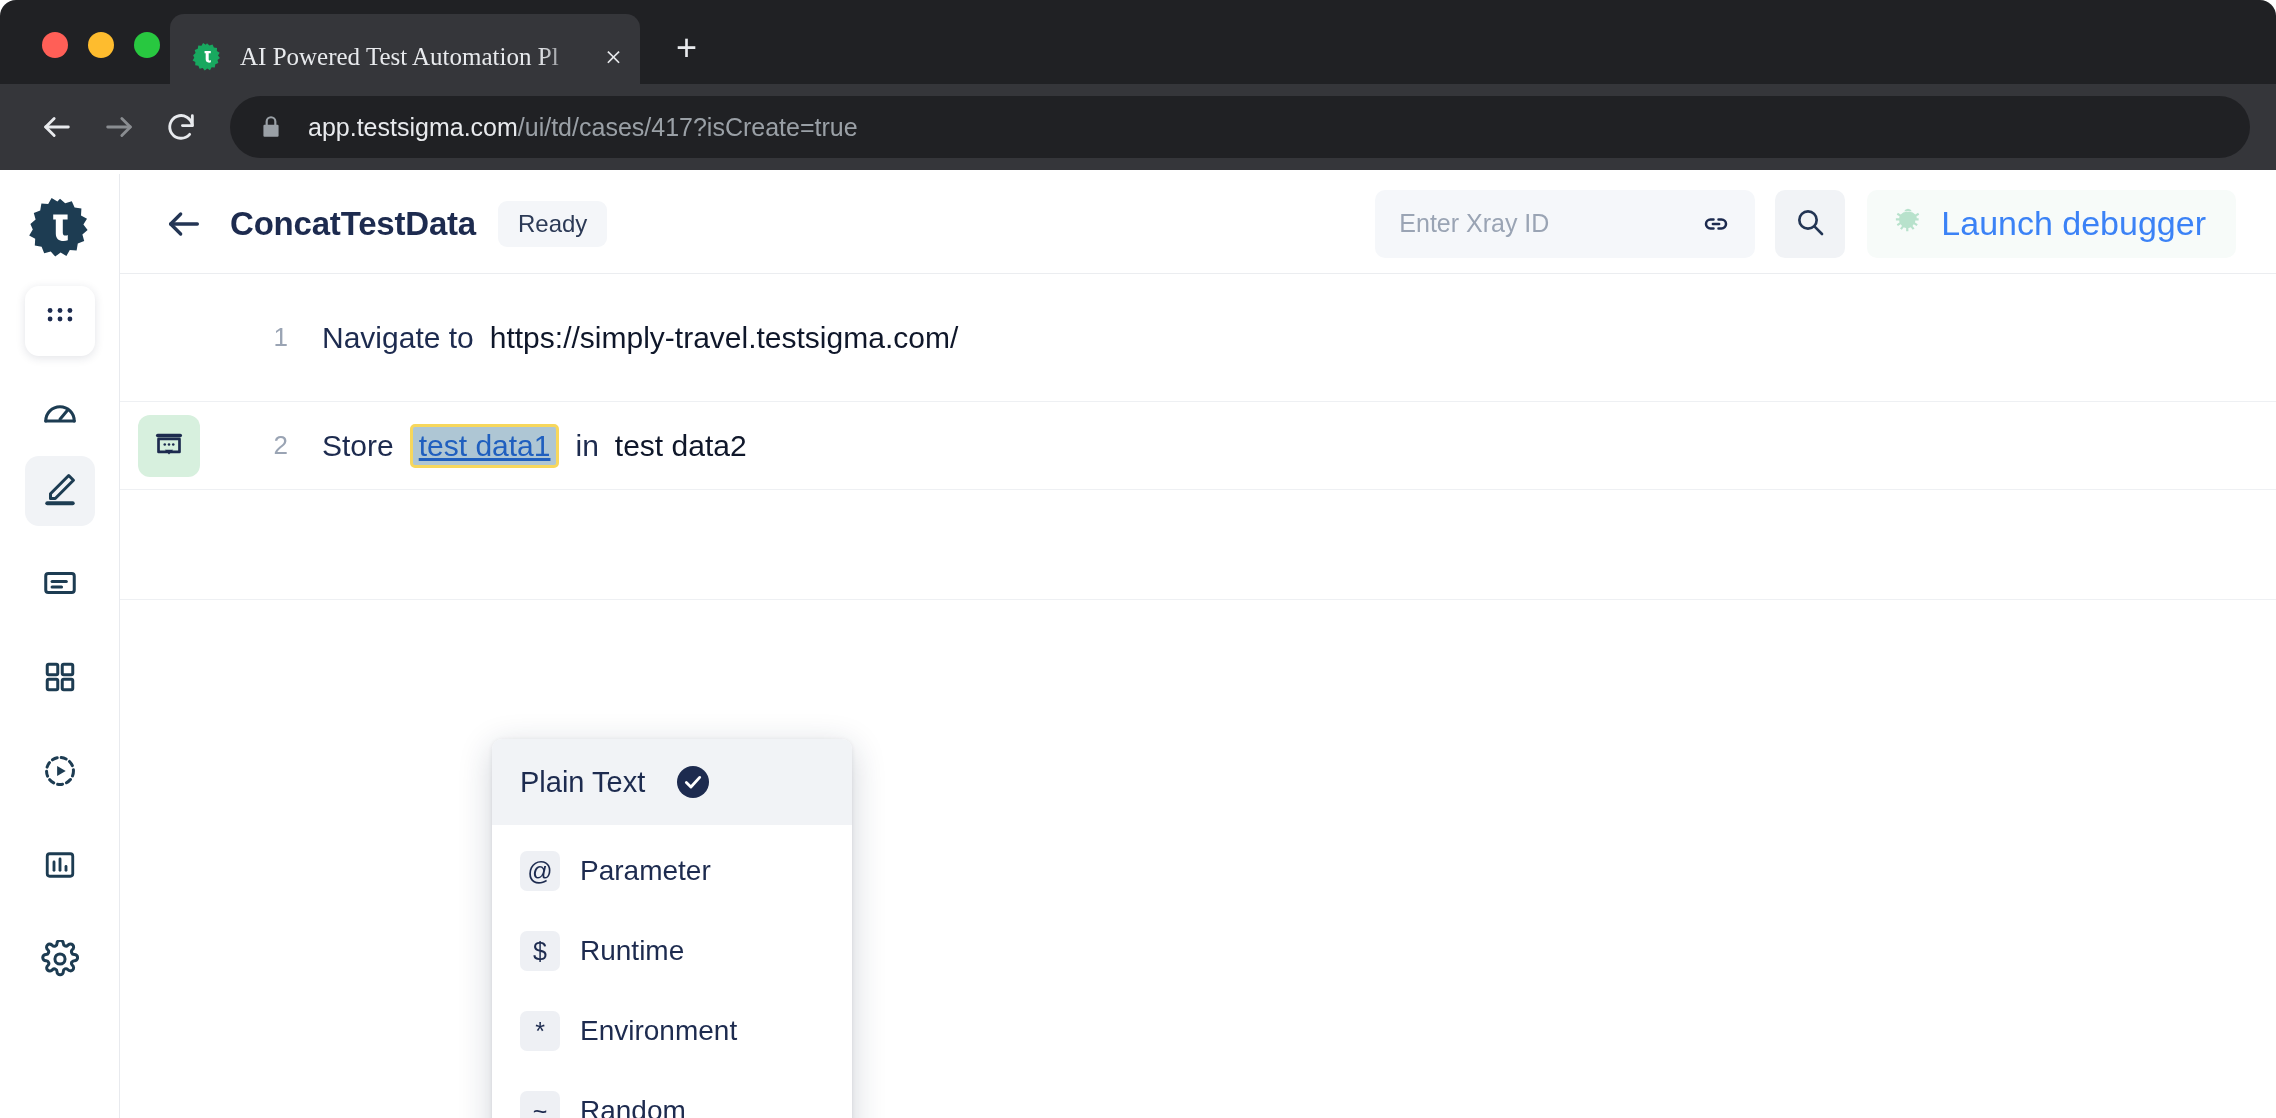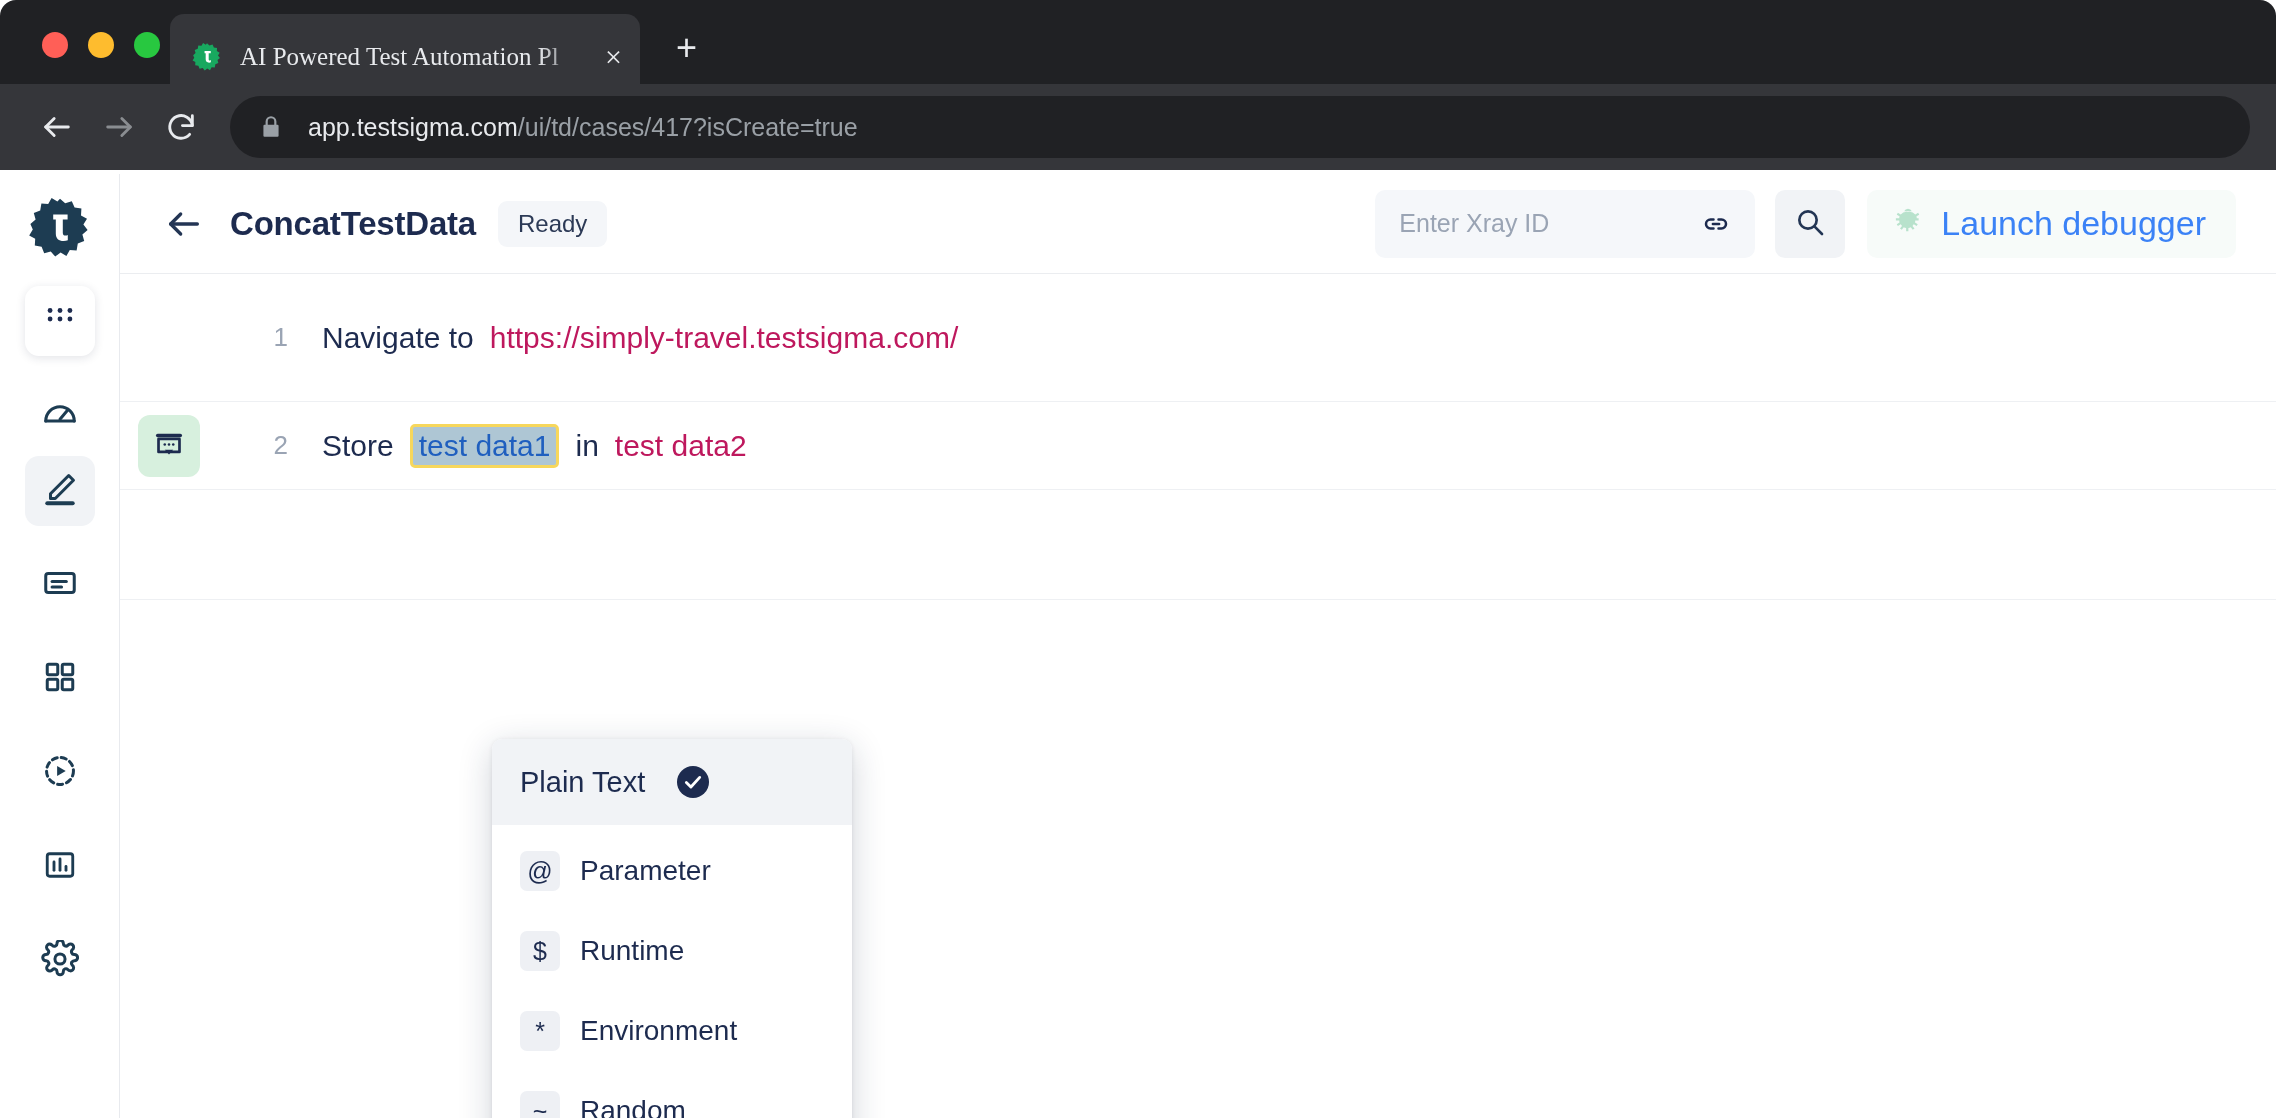--- a/index.html
+++ b/index.html
@@ -290,7 +290,7 @@
     white-space: nowrap;
   }
   .step-text .kw { color: #1d2b4f; margin-right: 16px; }
-  .step-text .val-link { color: #be185d; }
+  .step-text .val-link { color: #0f172a; }
   .token-sel {
     display: inline-block;
     background: #aec6d4;

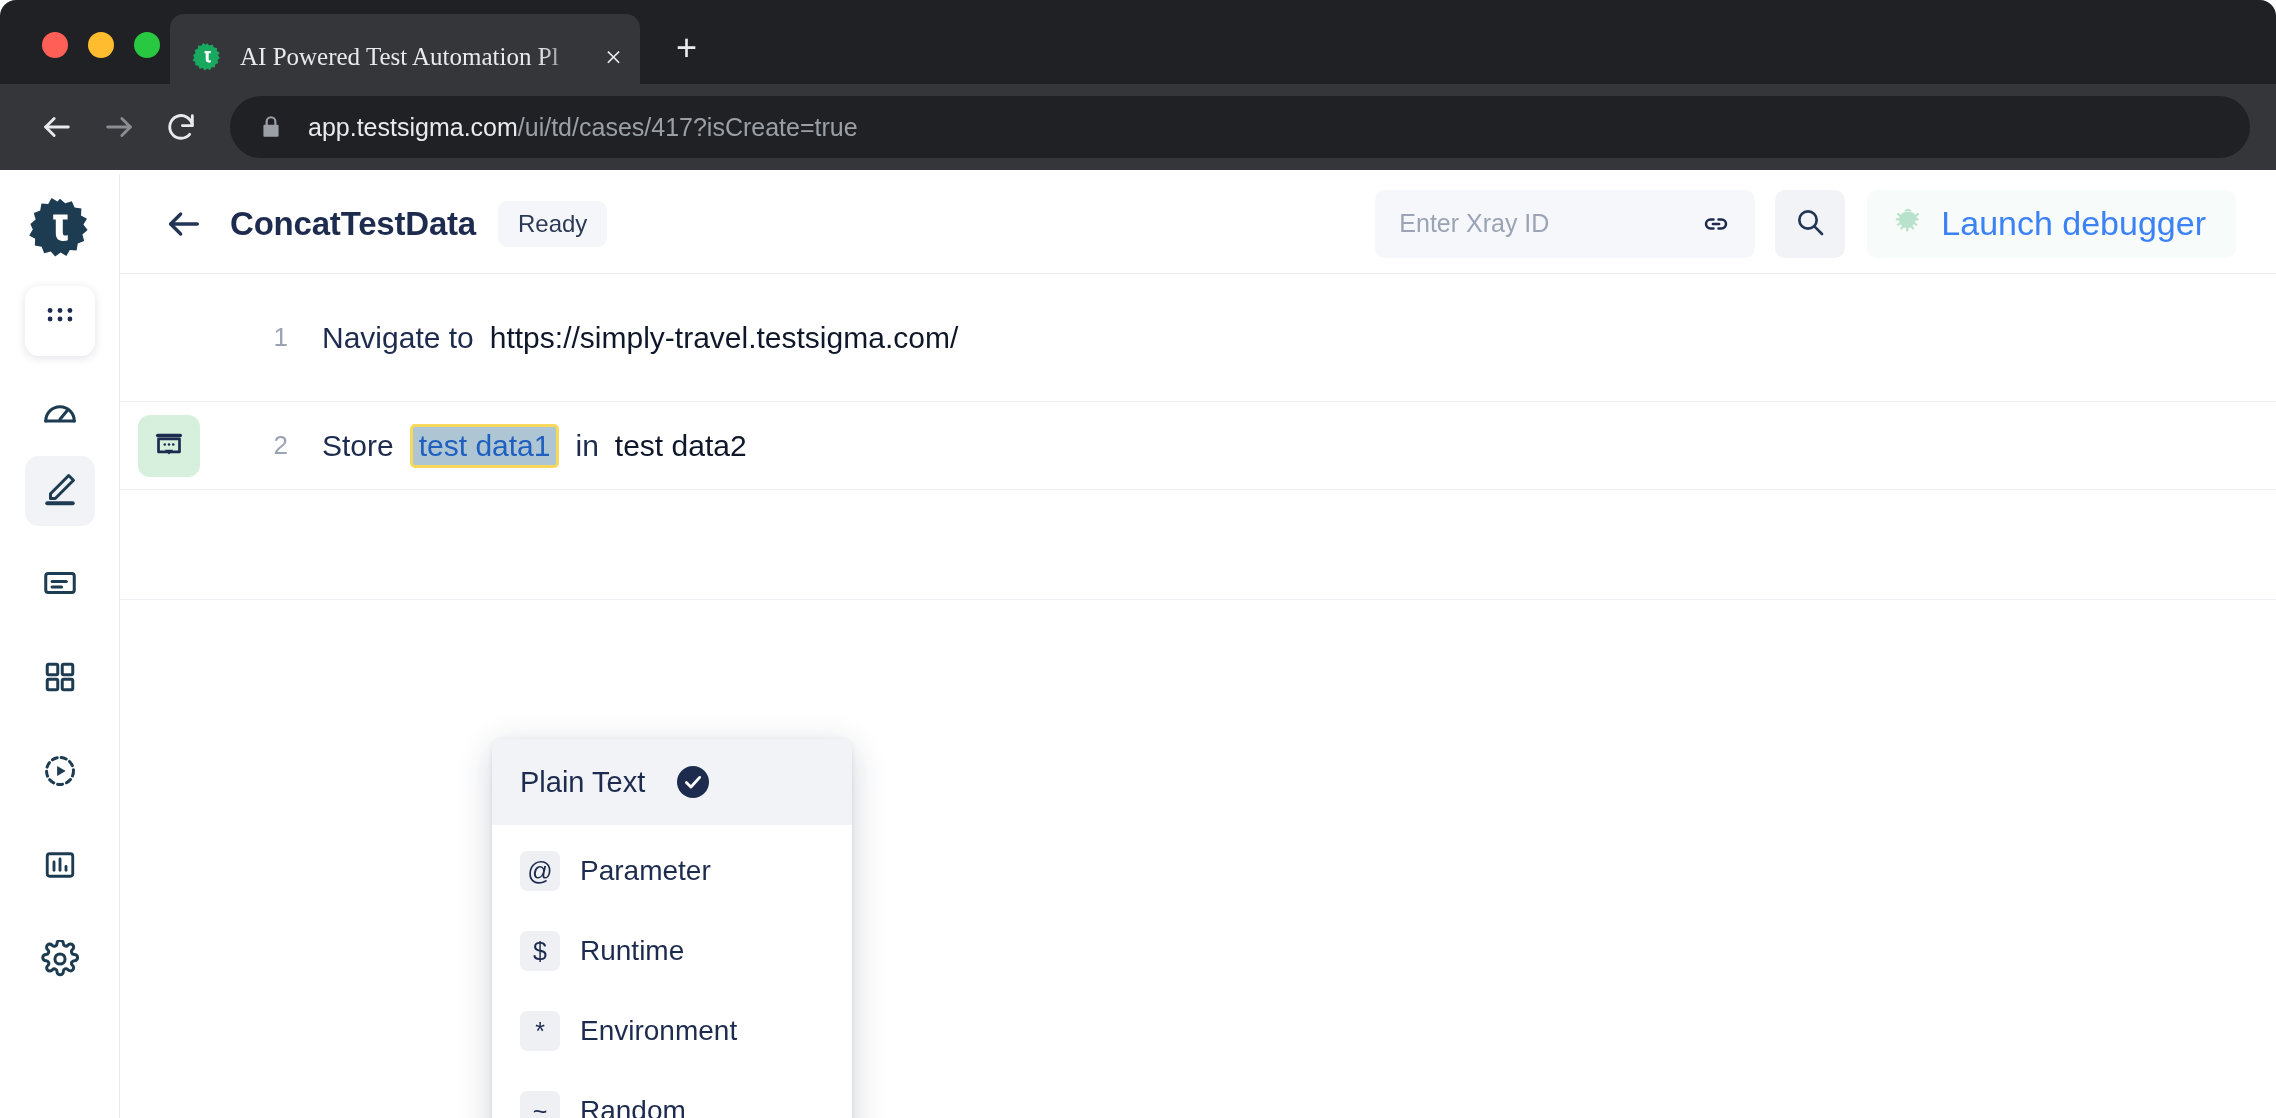--- a/index.html
+++ b/index.html
@@ -299,6 +299,7 @@
     border-radius: 5px;
     padding: 2px 6px;
     margin: 0 10px 0 0;
+    text-decoration: underline;
   }
   .plain-in { color: #1d2b4f; margin: 0 16px 0 6px; }
 

